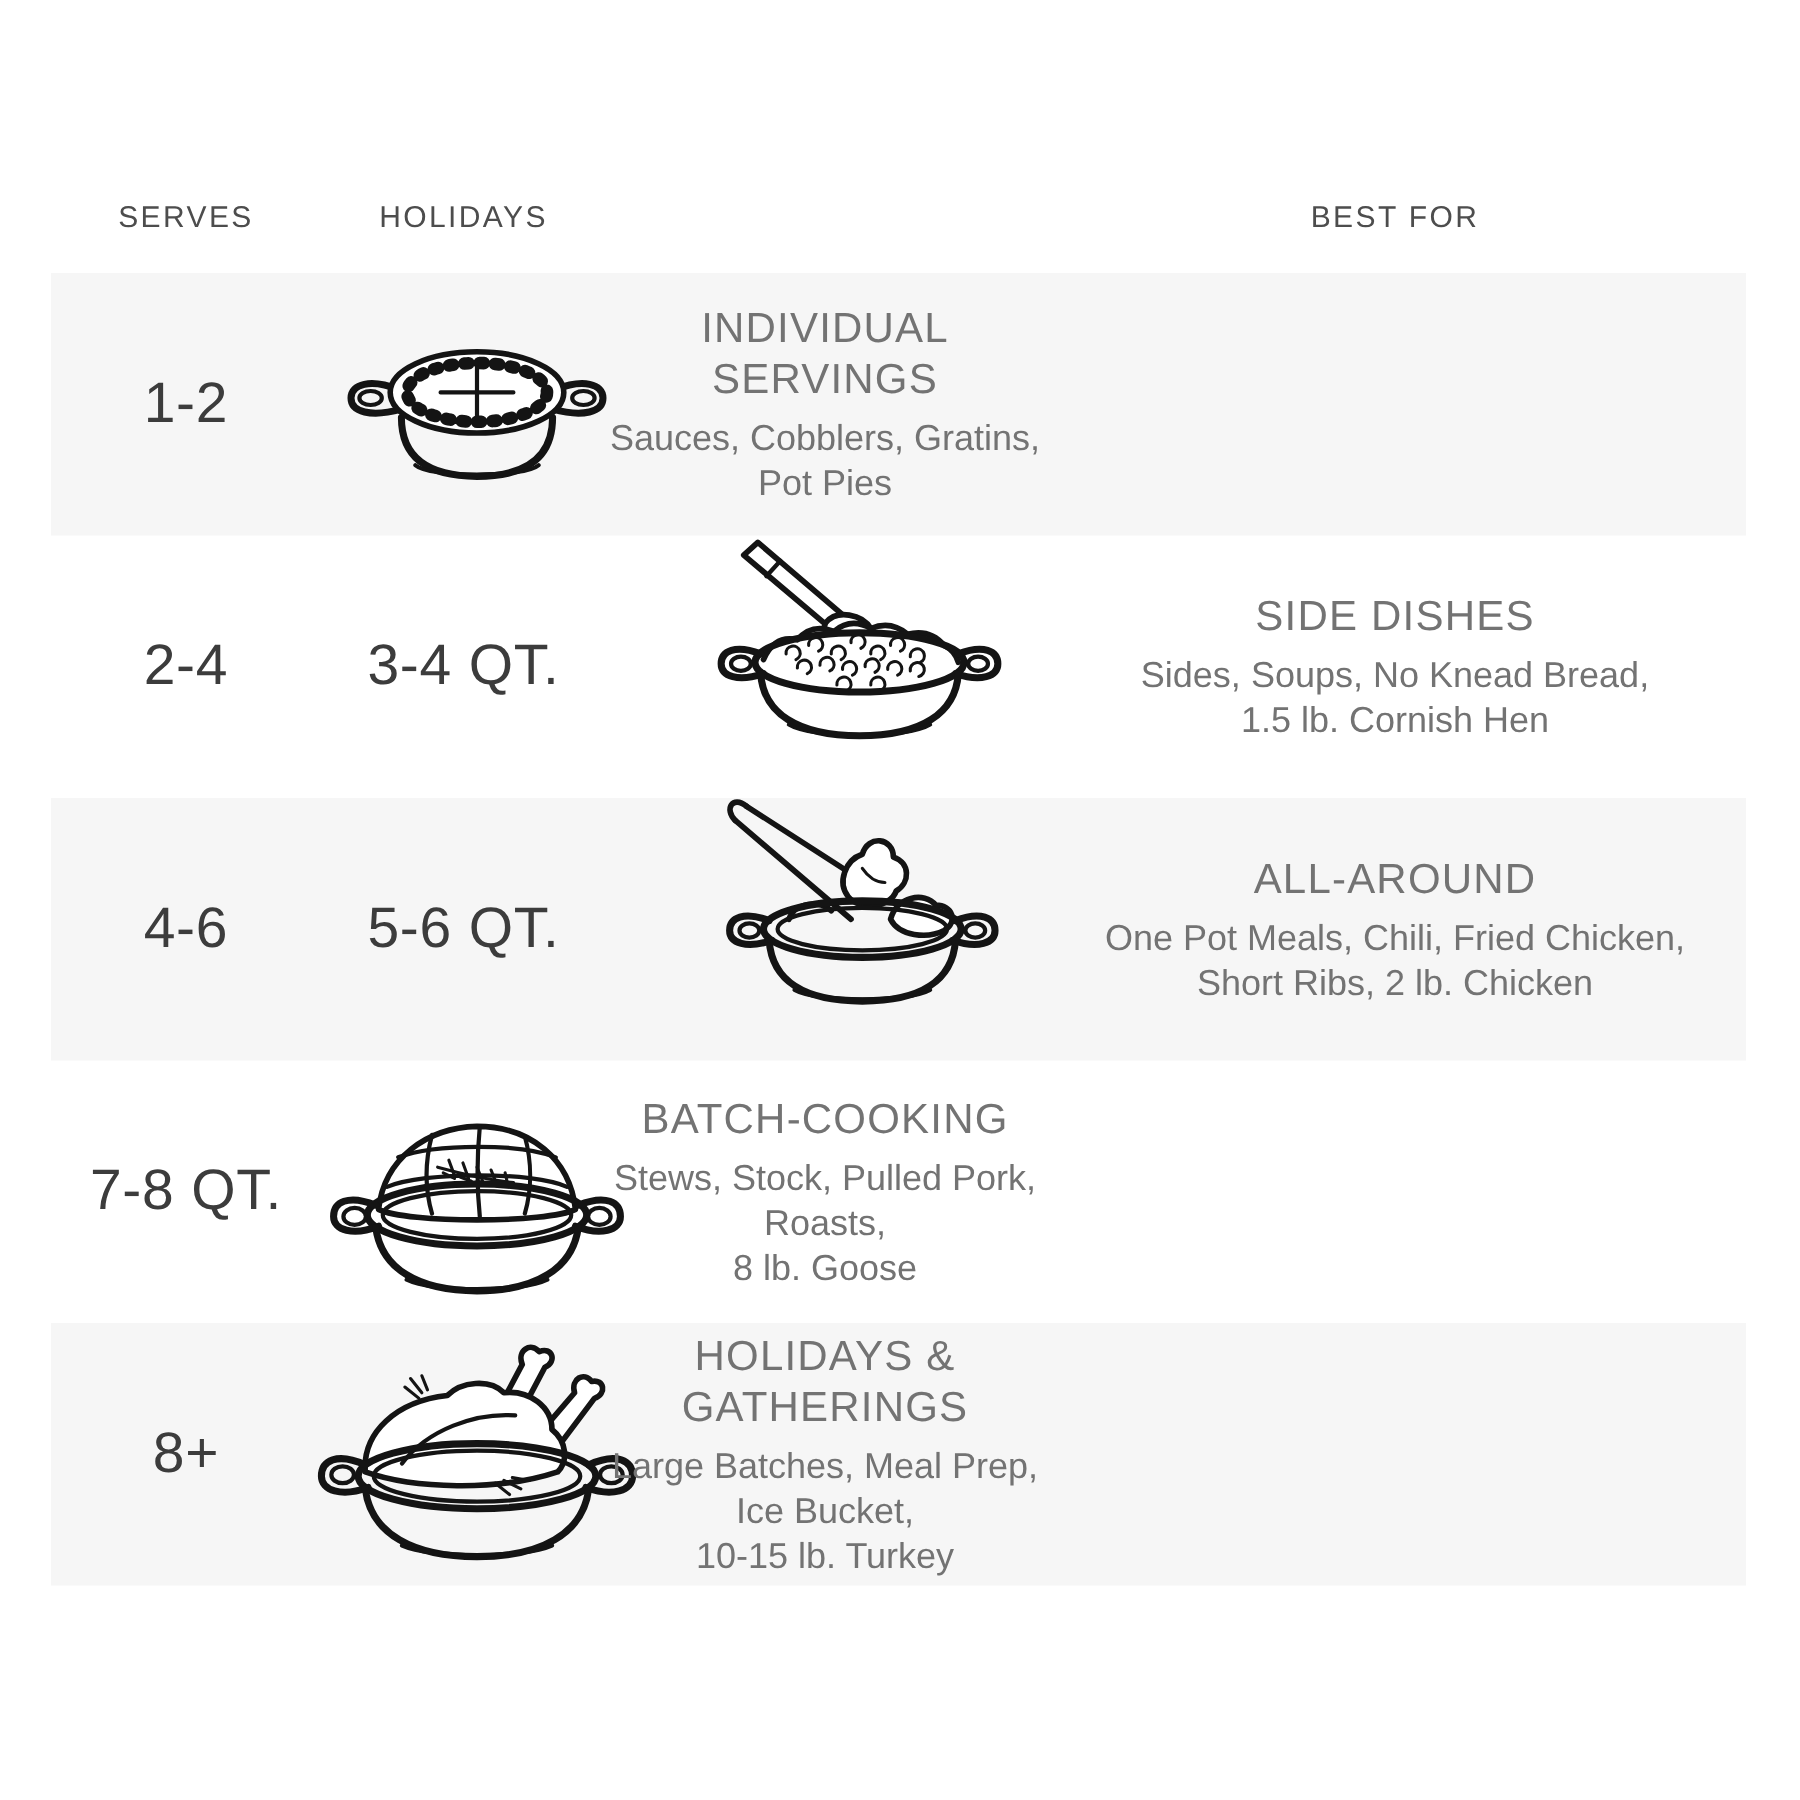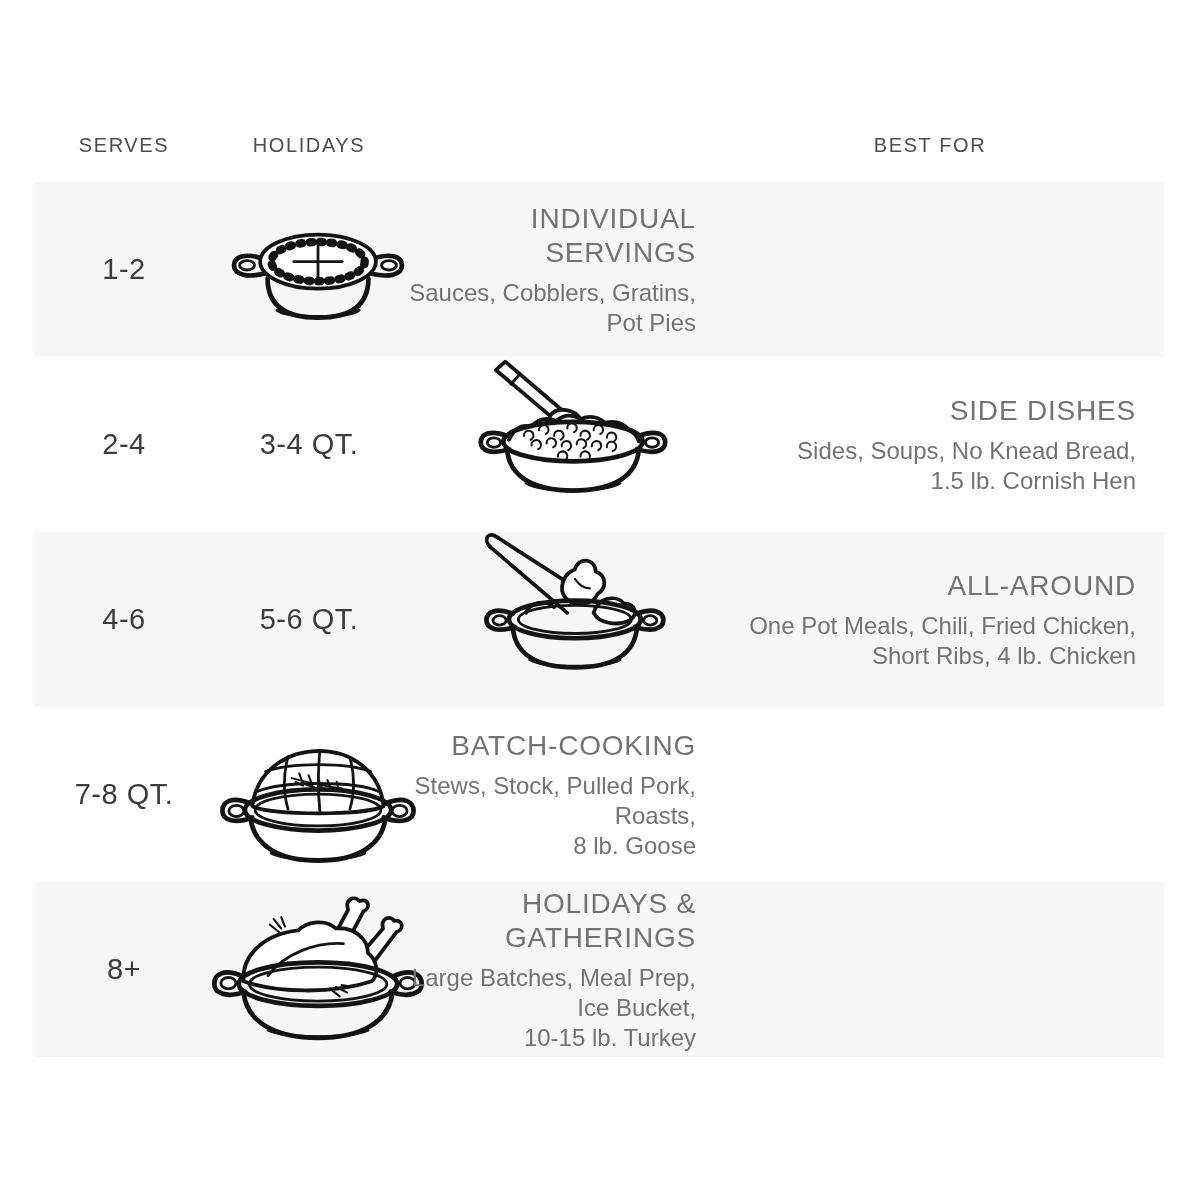--- a/index.html
+++ b/index.html
@@ -17,7 +17,7 @@
   .cell-illo { display:flex; justify-content:center; align-items:center; padding-left:18px; }
   .cell-illo svg { overflow:visible; display:block; }
   .raise { margin-top:-20px; }
-  .cell-best { text-align:right; padding-right:28px; color:#737373; }
+  .cell-best { text-align:center; padding-right:28px; color:#737373; }
   .best-title { font-size:28px; line-height:34px; letter-spacing:0.8px; white-space:pre-line; }
   .best-sub { font-size:24px; line-height:30px; margin-top:8px; white-space:pre-line; }
   .ln { fill:none; stroke:#141414; stroke-linecap:round; stroke-linejoin:round; }

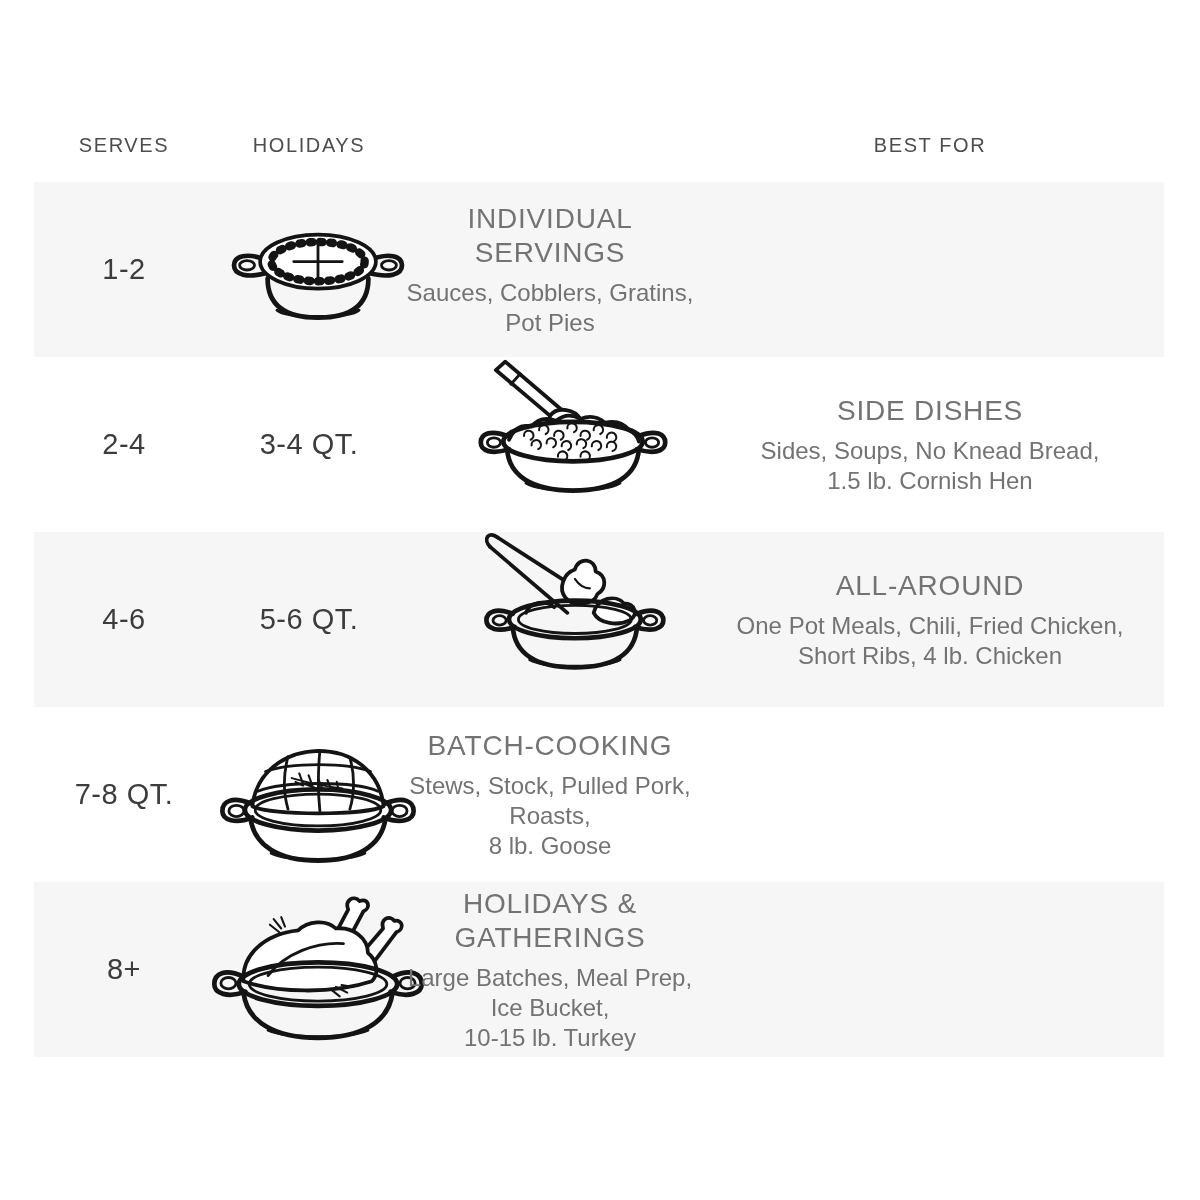--- a/index.html
+++ b/index.html
@@ -13,7 +13,7 @@
   .hdr-best { padding-right:28px; }
   .row { height:175px; }
   .row.alt { background:#f6f6f6; }
-  .cell-val { text-align:center; font-size:29px; color:#3c3c3c; letter-spacing:0.5px; }
+  .cell-val { text-align:center; font-size:38px; color:#3c3c3c; letter-spacing:0.5px; }
   .cell-illo { display:flex; justify-content:center; align-items:center; padding-left:18px; }
   .cell-illo svg { overflow:visible; display:block; }
   .raise { margin-top:-20px; }

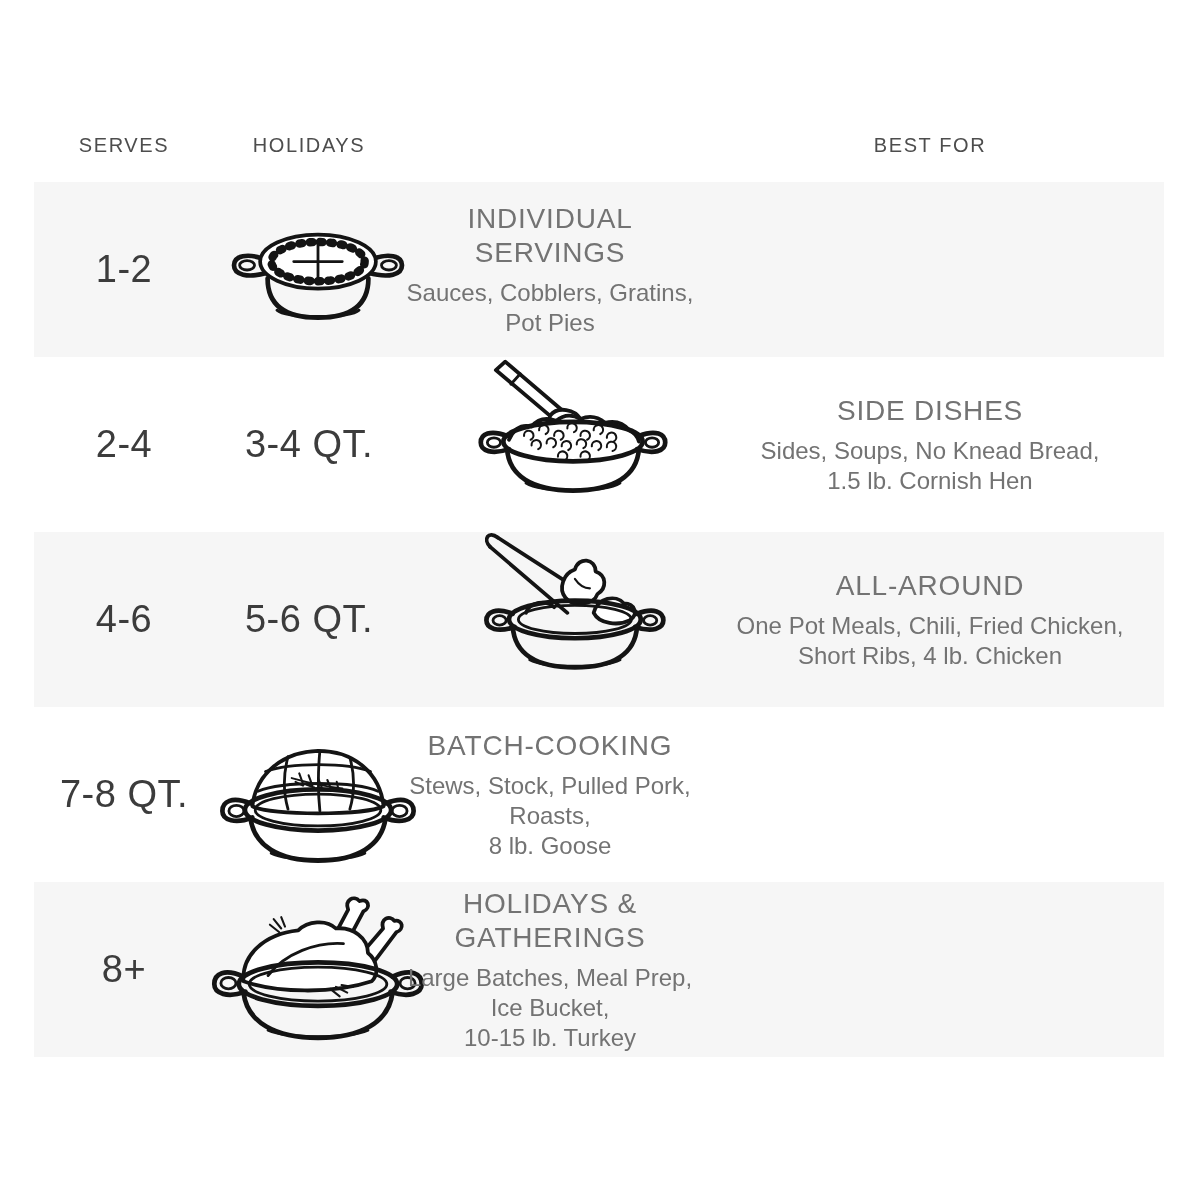--- a/index.html
+++ b/index.html
@@ -132,7 +132,7 @@
       <div class="cell-best">
         <div class="best-title">ALL-AROUND</div>
         <div class="best-sub">One Pot Meals, Chili, Fried Chicken,
-Short Ribs, 4 lb. Chicken</div>
+Short Ribs, 2 lb. Chicken</div>
       </div>
     </div>
 

